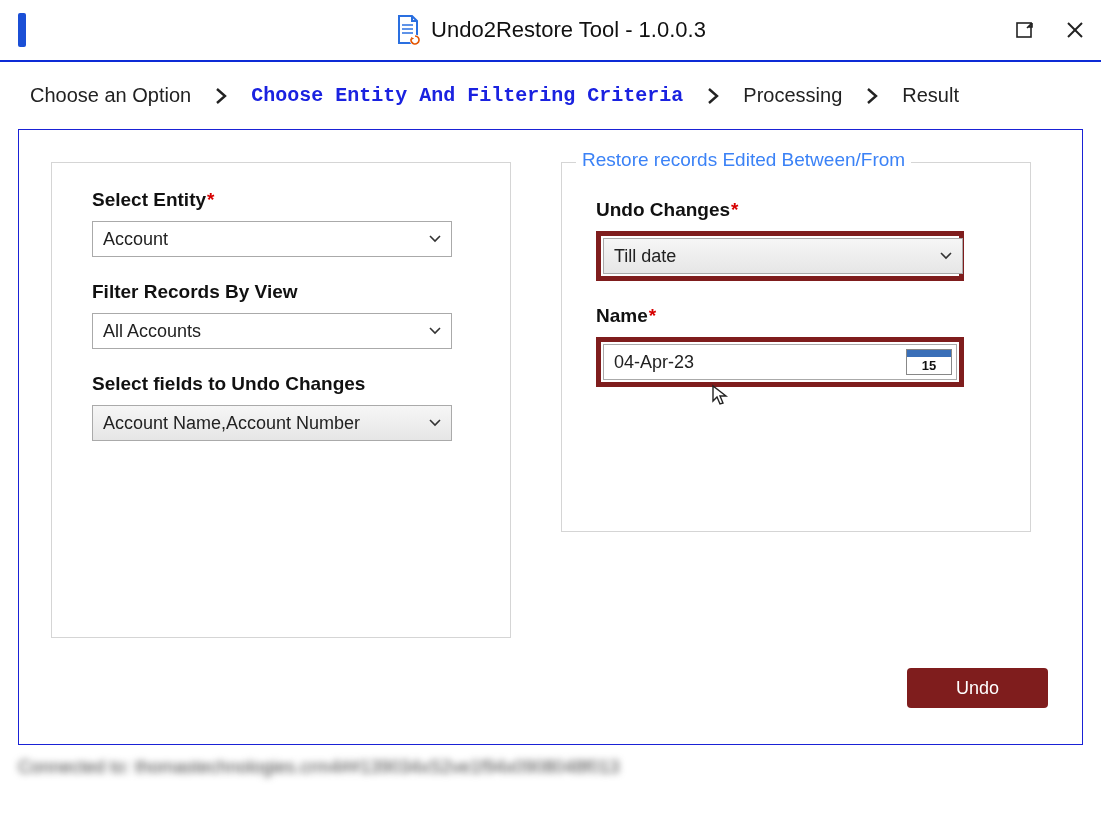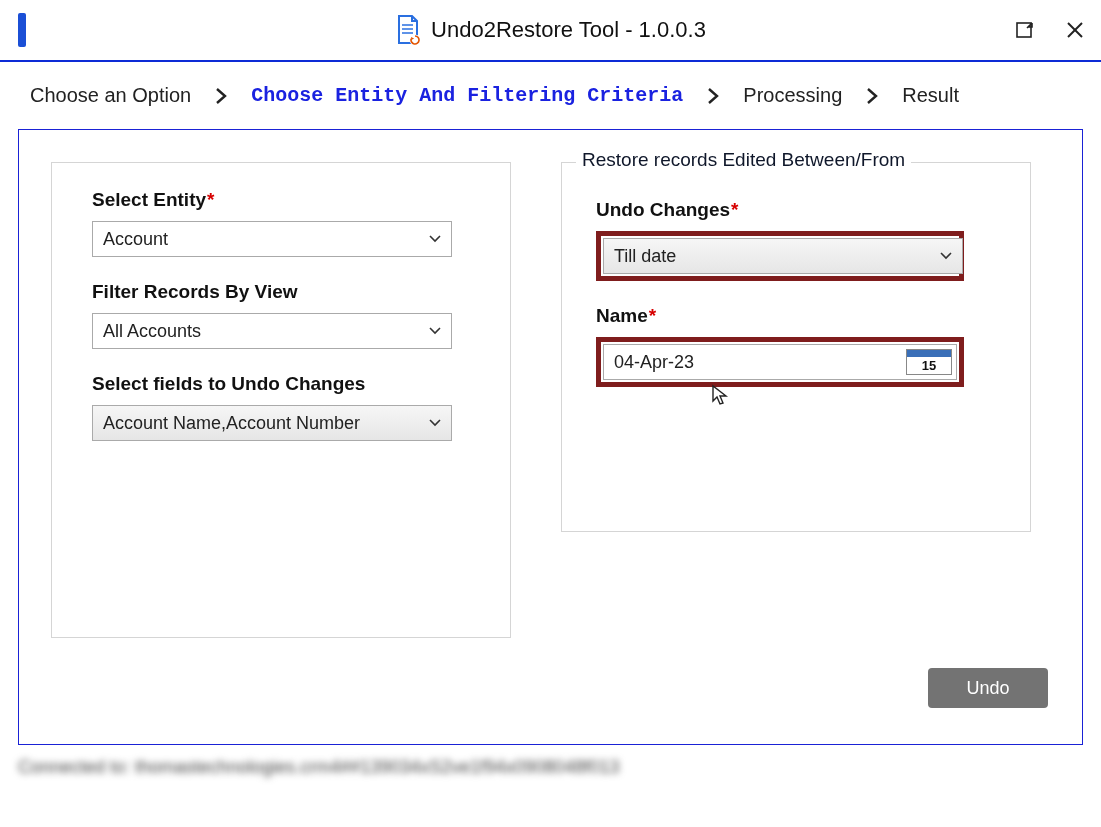--- a/index.html
+++ b/index.html
@@ -107,7 +107,7 @@
     background: #fff;
     padding: 0 6px;
     font-size: 19px;
-    color: #0f172a;
+    color: #3b82f6;
   }
 
   .label {

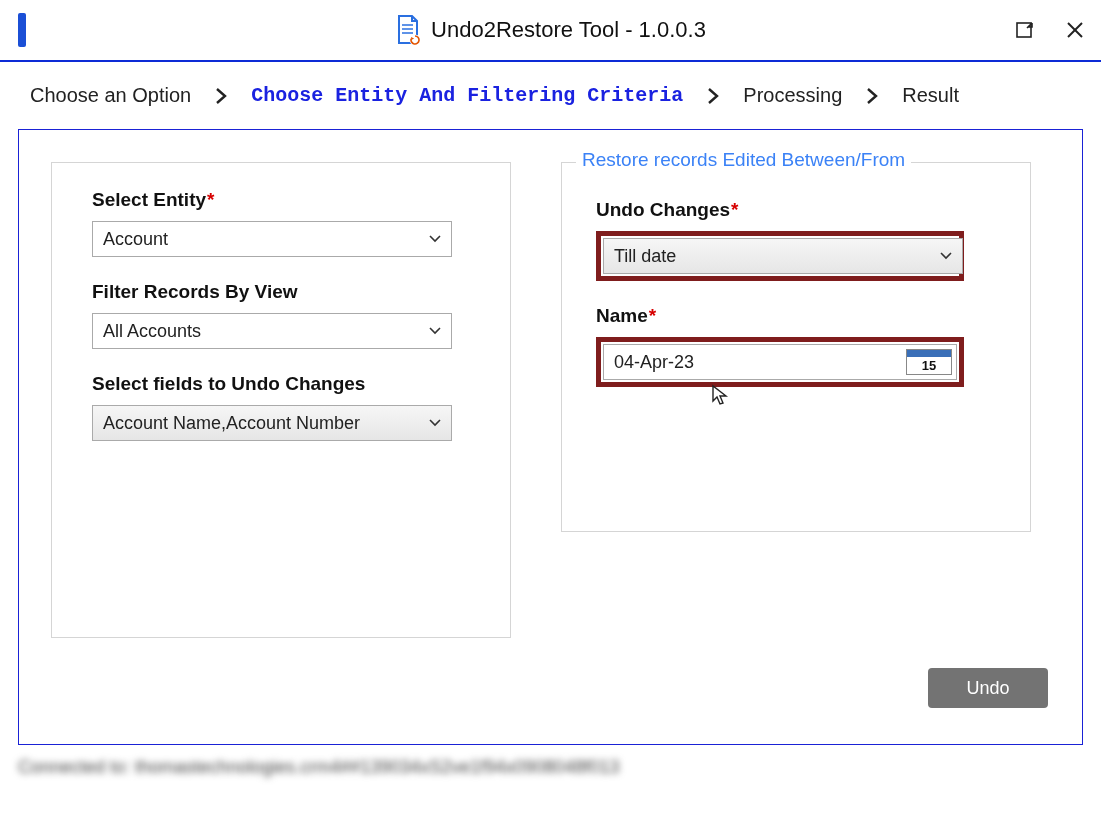--- a/index.html
+++ b/index.html
@@ -200,9 +200,9 @@
     position: absolute;
     right: 34px;
     bottom: 36px;
-    width: 120px;
+    width: 141px;
     height: 40px;
-    background: #737373;
+    background: #7f1d1d;
     color: #fff;
     border: none;
     border-radius: 4px;

